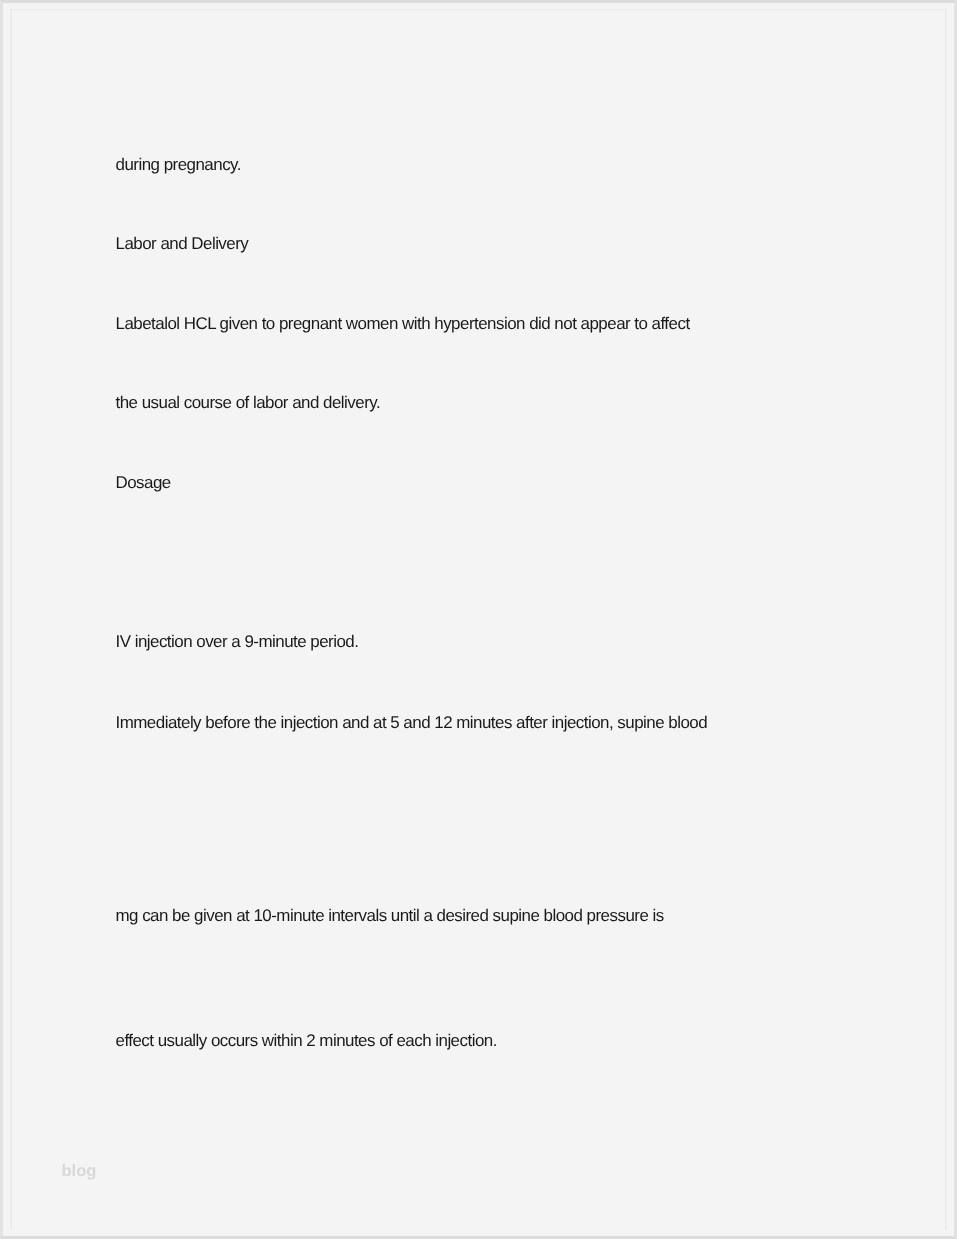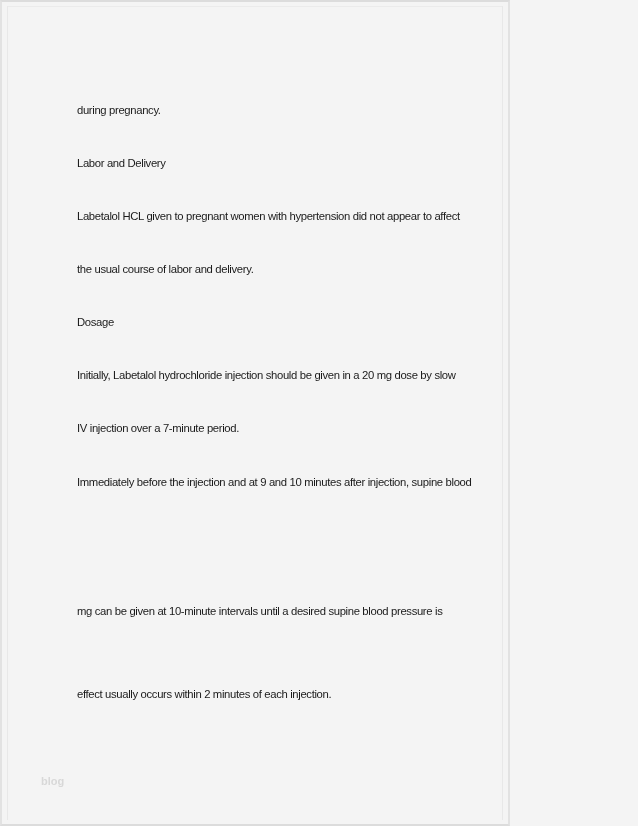--- a/index.html
+++ b/index.html
@@ -18,7 +18,7 @@
       position: absolute;
       left: 0;
       top: 0;
-      width: 510px;
+      width: 638px;
       height: 826px;
       box-sizing: border-box;
       background: #f4f4f4;

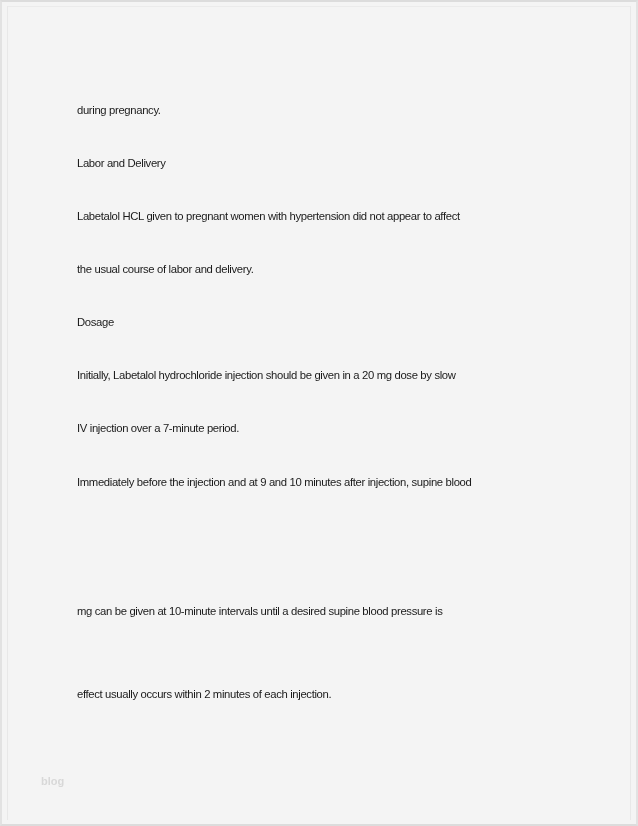--- a/index.html
+++ b/index.html
@@ -83,7 +83,6 @@
   <div class="line" style="top:207px">Labetalol HCL given to pregnant women with hypertension did not appear to affect</div>
   <div class="line" style="top:260px">the usual course of labor and delivery.</div>
   <div class="line" style="top:313px">Dosage</div>
-  <div class="line" style="top:366px">Initially, Labetalol hydrochloride injection should be given in a 20 mg dose by slow</div>
   <div class="line" style="top:419px">IV injection over a 7-minute period.</div>
   <div class="line" style="top:473px">Immediately before the injection and at 9 and 10 minutes after injection, supine blood</div>
   <div class="line" style="top:602px">mg can be given at 10-minute intervals until a desired supine blood pressure is</div>

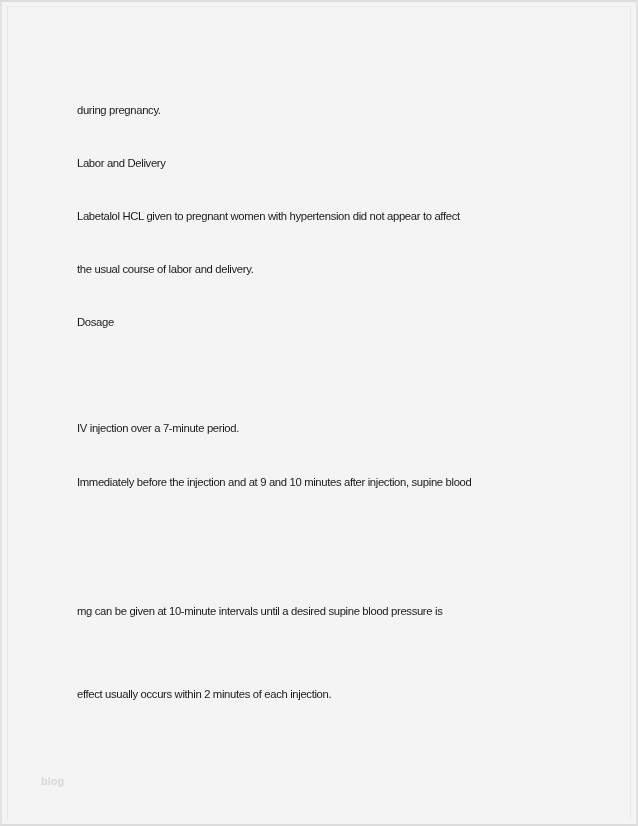--- a/index.html
+++ b/index.html
@@ -83,7 +83,7 @@
   <div class="line" style="top:207px">Labetalol HCL given to pregnant women with hypertension did not appear to affect</div>
   <div class="line" style="top:260px">the usual course of labor and delivery.</div>
   <div class="line" style="top:313px">Dosage</div>
-  <div class="line" style="top:419px">IV injection over a 7-minute period.</div>
+  <div class="line" style="top:419px">IV injection over a 9-minute period.</div>
   <div class="line" style="top:473px">Immediately before the injection and at 9 and 10 minutes after injection, supine blood</div>
   <div class="line" style="top:602px">mg can be given at 10-minute intervals until a desired supine blood pressure is</div>
   <div class="line" style="top:685px">effect usually occurs within 2 minutes of each injection.</div>

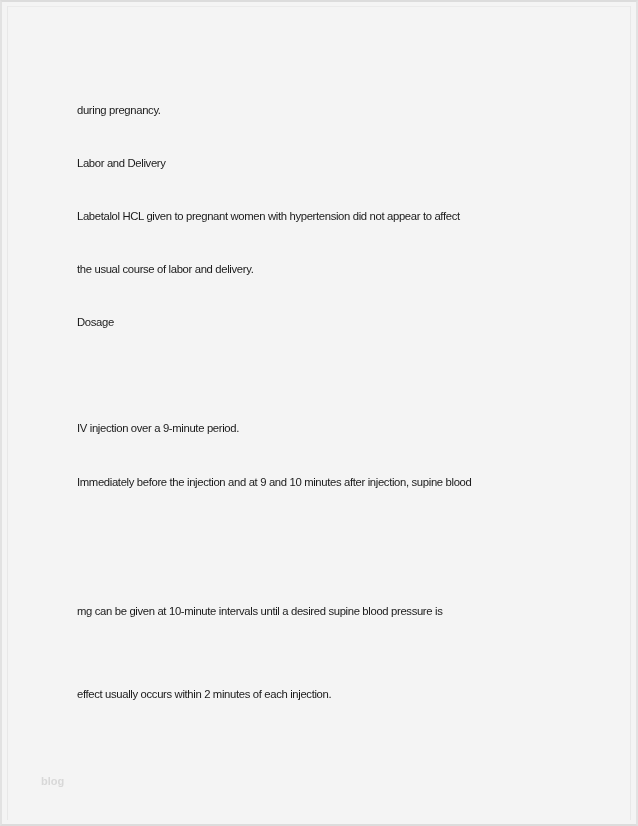--- a/index.html
+++ b/index.html
@@ -84,7 +84,7 @@
   <div class="line" style="top:260px">the usual course of labor and delivery.</div>
   <div class="line" style="top:313px">Dosage</div>
   <div class="line" style="top:419px">IV injection over a 9-minute period.</div>
-  <div class="line" style="top:473px">Immediately before the injection and at 9 and 10 minutes after injection, supine blood</div>
+  <div class="line" style="top:473px">Immediately before the injection and at 5 and 12 minutes after injection, supine blood</div>
   <div class="line" style="top:602px">mg can be given at 10-minute intervals until a desired supine blood pressure is</div>
   <div class="line" style="top:685px">effect usually occurs within 2 minutes of each injection.</div>
 

